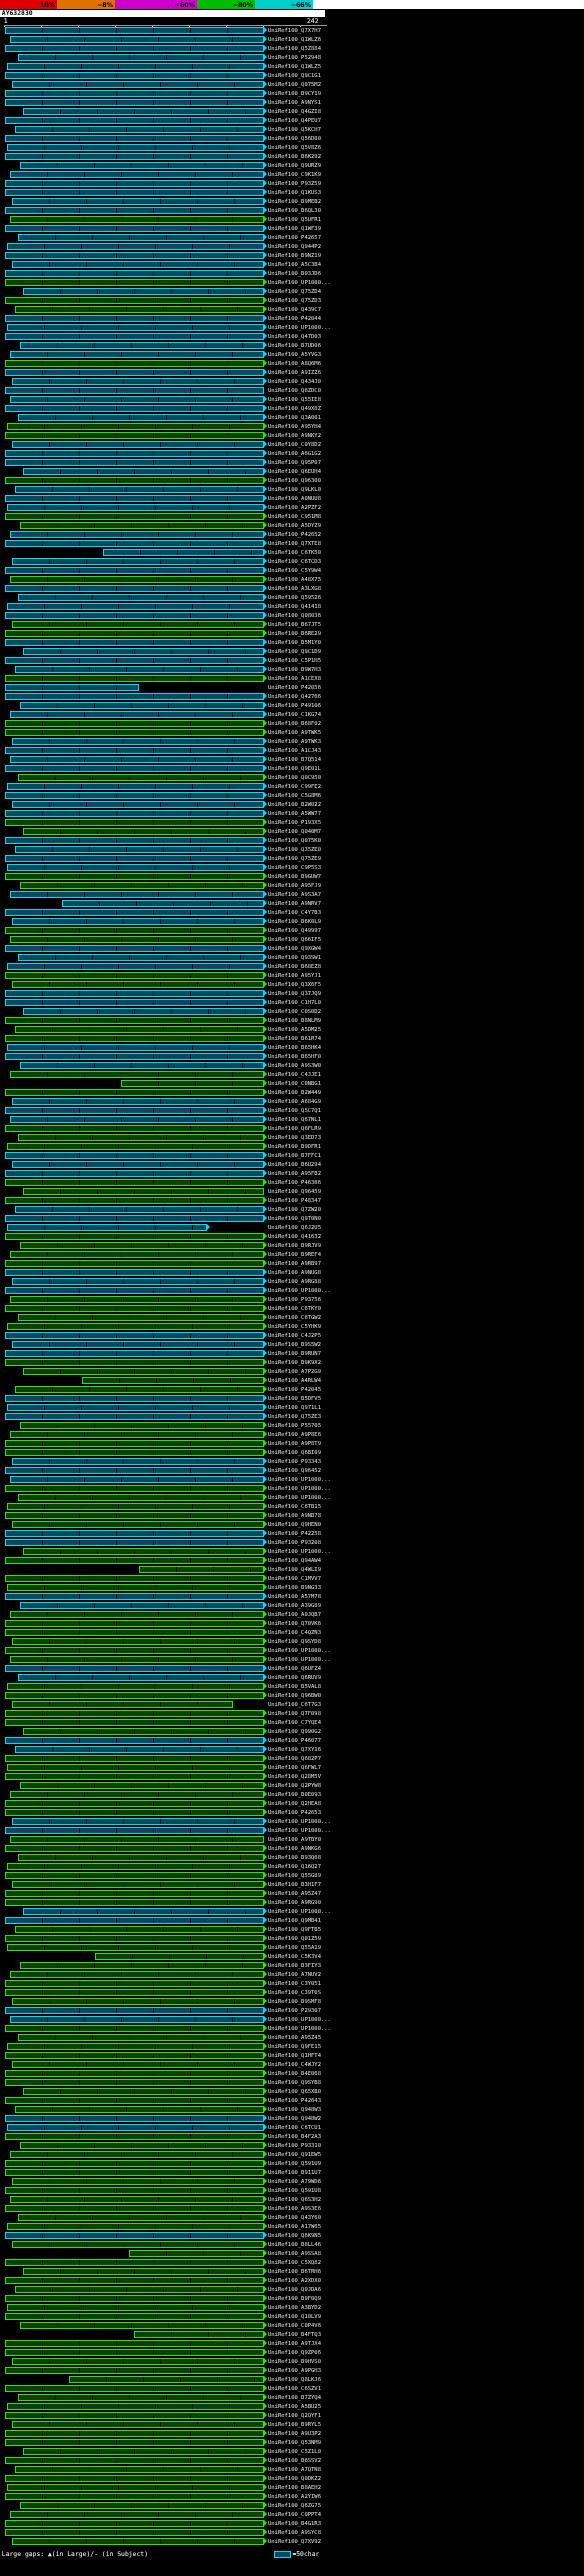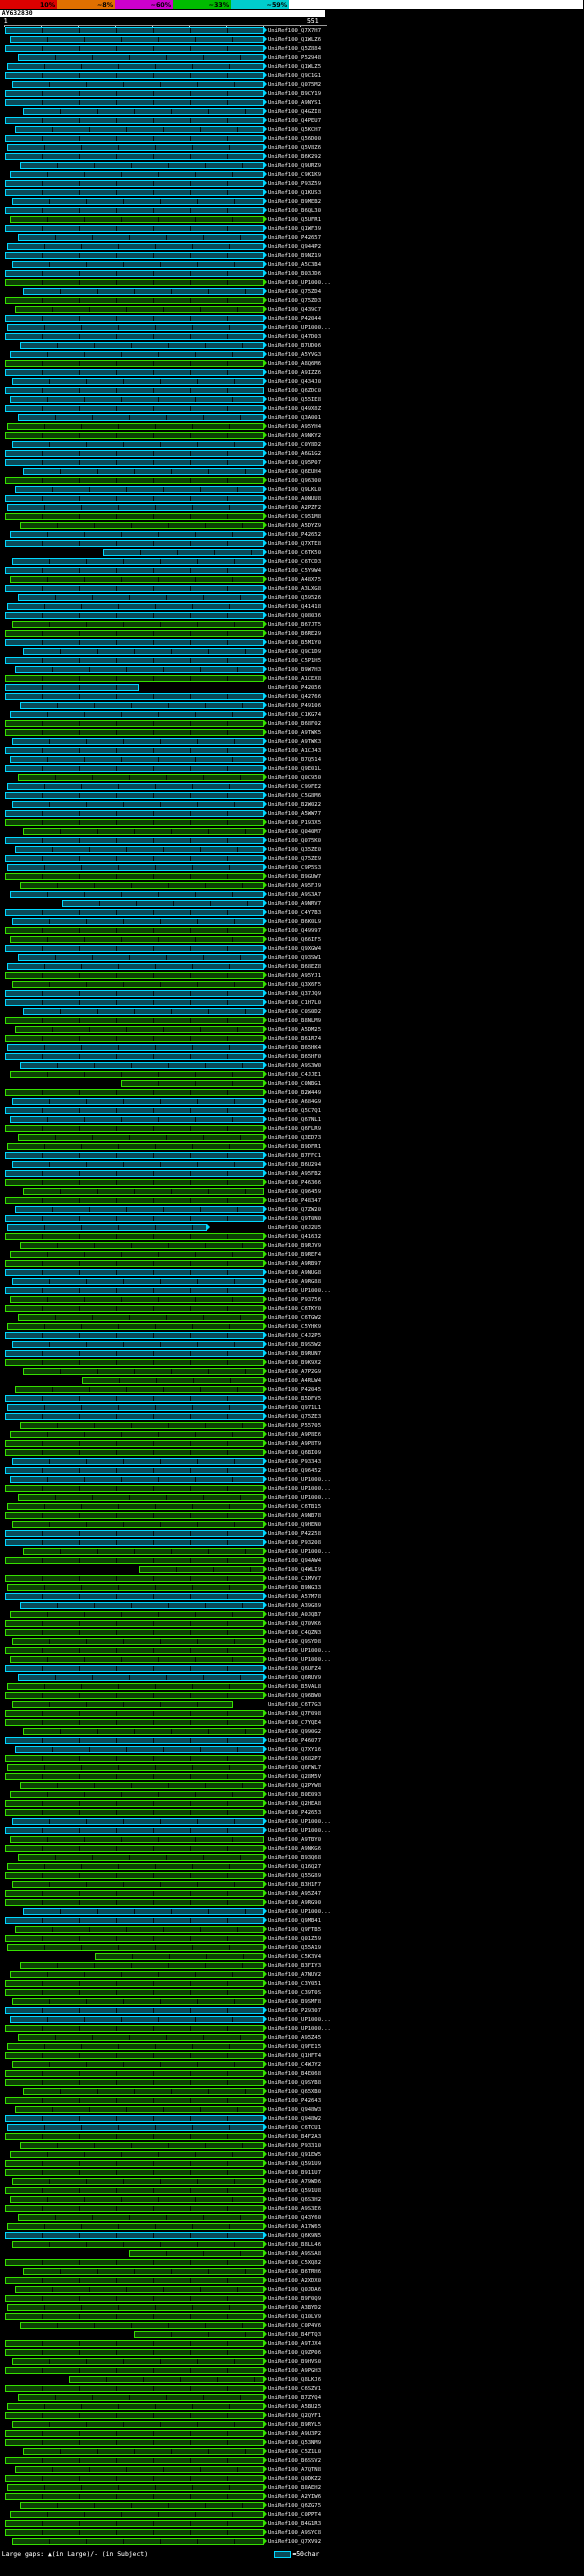--- a/index.html
+++ b/index.html
@@ -51,7 +51,7 @@
     <div class="seg" style="width: 58px; background: rgb(224, 112, 0);">
       <span>~8%</span>
     </div>
-    <div class="seg" style="width: 58px; background: rgb(204, 0, 204);">
+    <div class="seg" style="width: 58px; background: rgb(204, 0, 204); padding-left: 24px;">
       <span>~60%</span>
     </div>
     <div class="seg" style="width: 58px; background: rgb(0, 187, 0);">

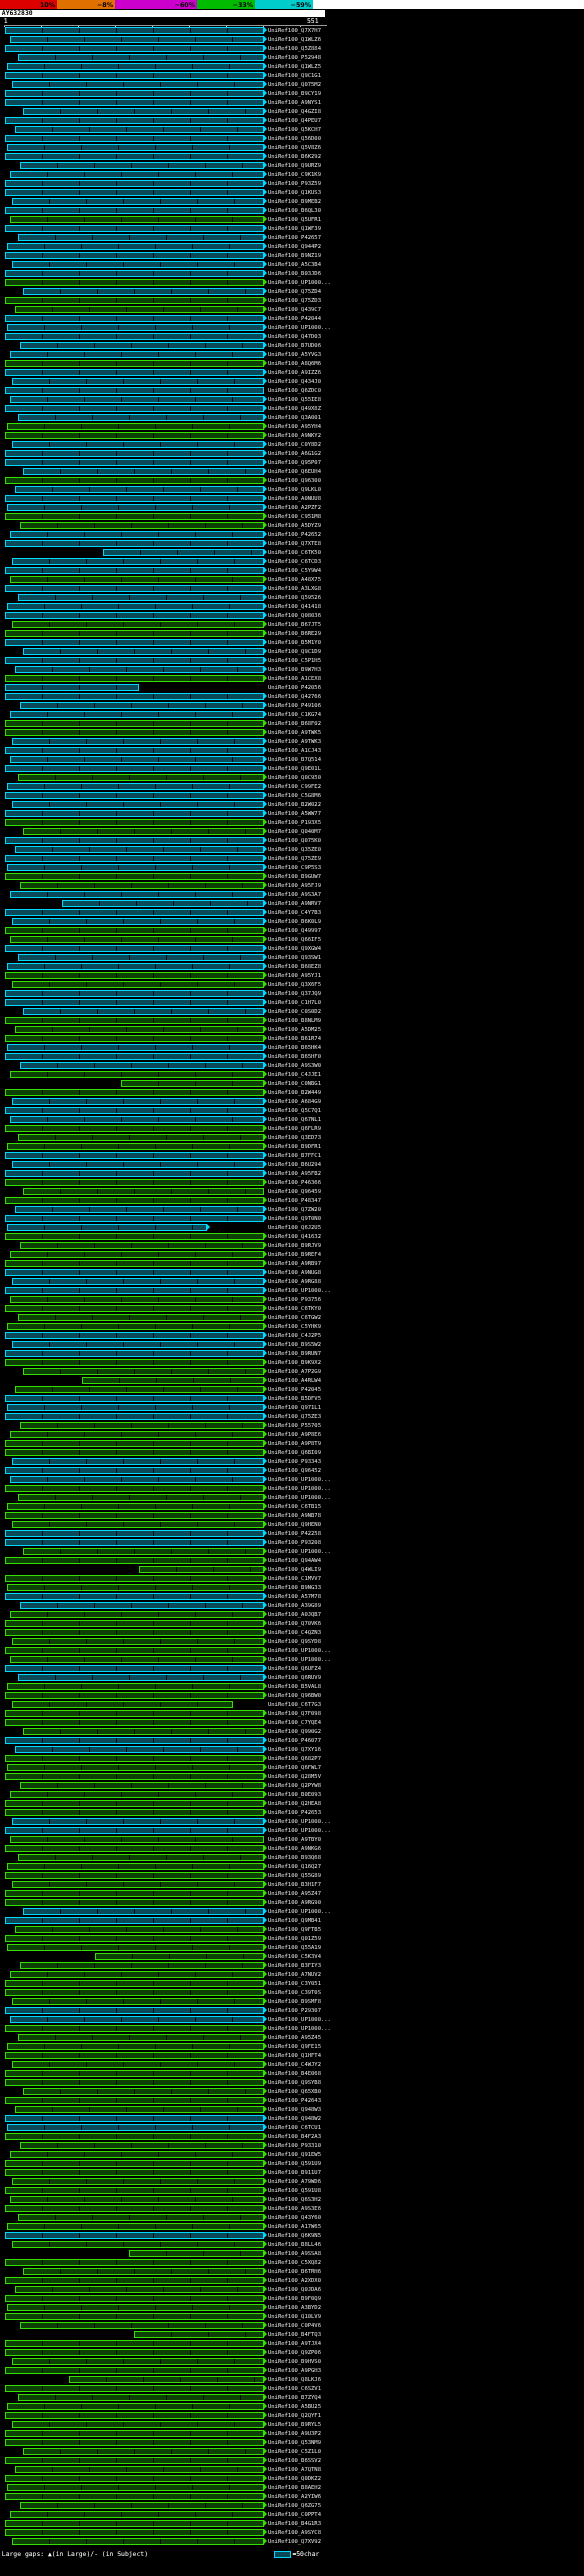--- a/index.html
+++ b/index.html
@@ -55,7 +55,7 @@
       <span>~60%</span>
     </div>
     <div class="seg" style="width: 58px; background: rgb(0, 187, 0);">
-      <span>~33%</span>
+      <span>~80%</span>
     </div>
     <div class="seg" style="width: 58px; background: rgb(0, 204, 204);">
       <span>~59%</span>

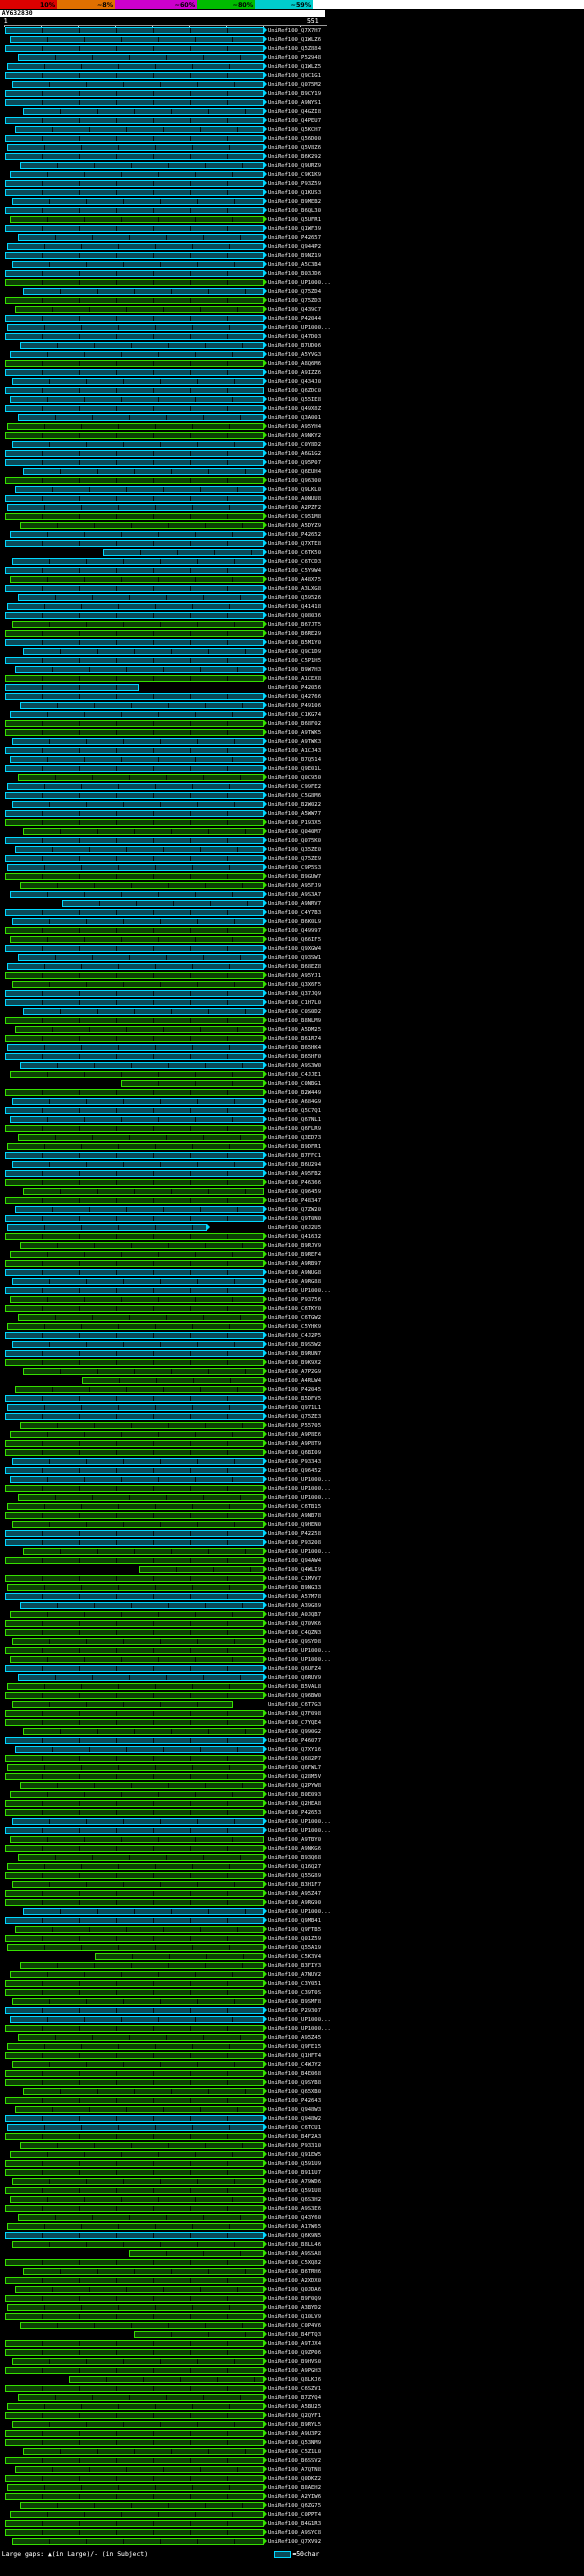--- a/index.html
+++ b/index.html
@@ -58,7 +58,7 @@
       <span>~80%</span>
     </div>
     <div class="seg" style="width: 58px; background: rgb(0, 204, 204);">
-      <span>~59%</span>
+      <span>~66%</span>
     </div>
     <div class="seg" style="width: 294px; background: rgb(255, 255, 255);"></div>
   </div>

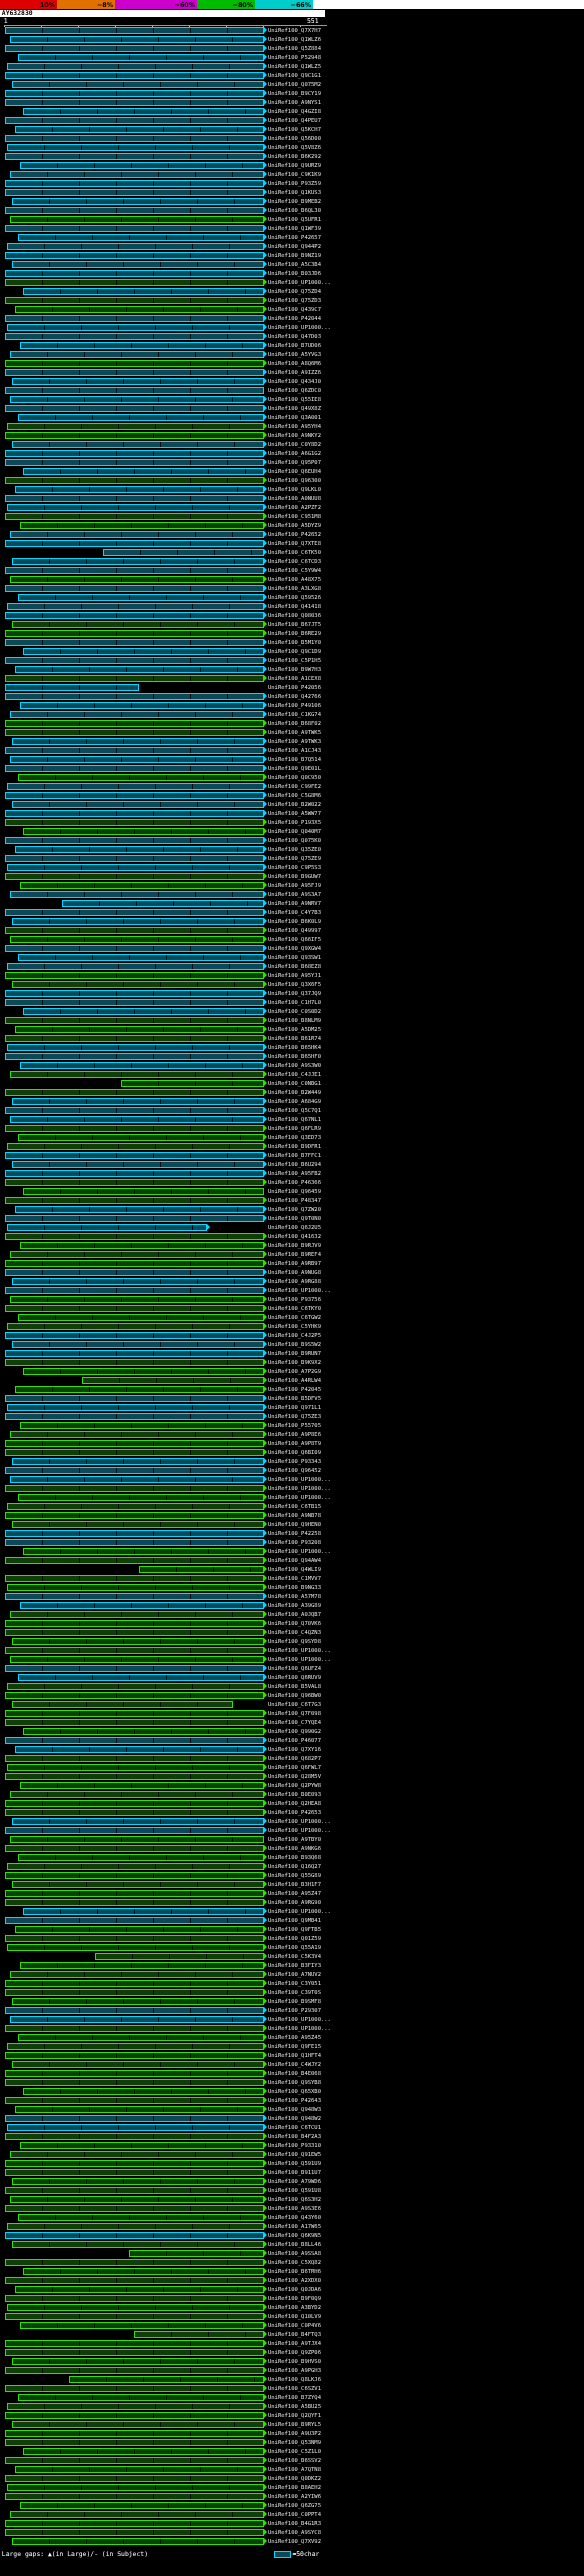--- a/index.html
+++ b/index.html
@@ -69,7 +69,7 @@
 
 <div class="ruler">
   <span class="r1">1</span>
-  <span class="r2">551</span>
+  <span class="r2">242</span>
   <div class="rline"></div>
 </div>
 

